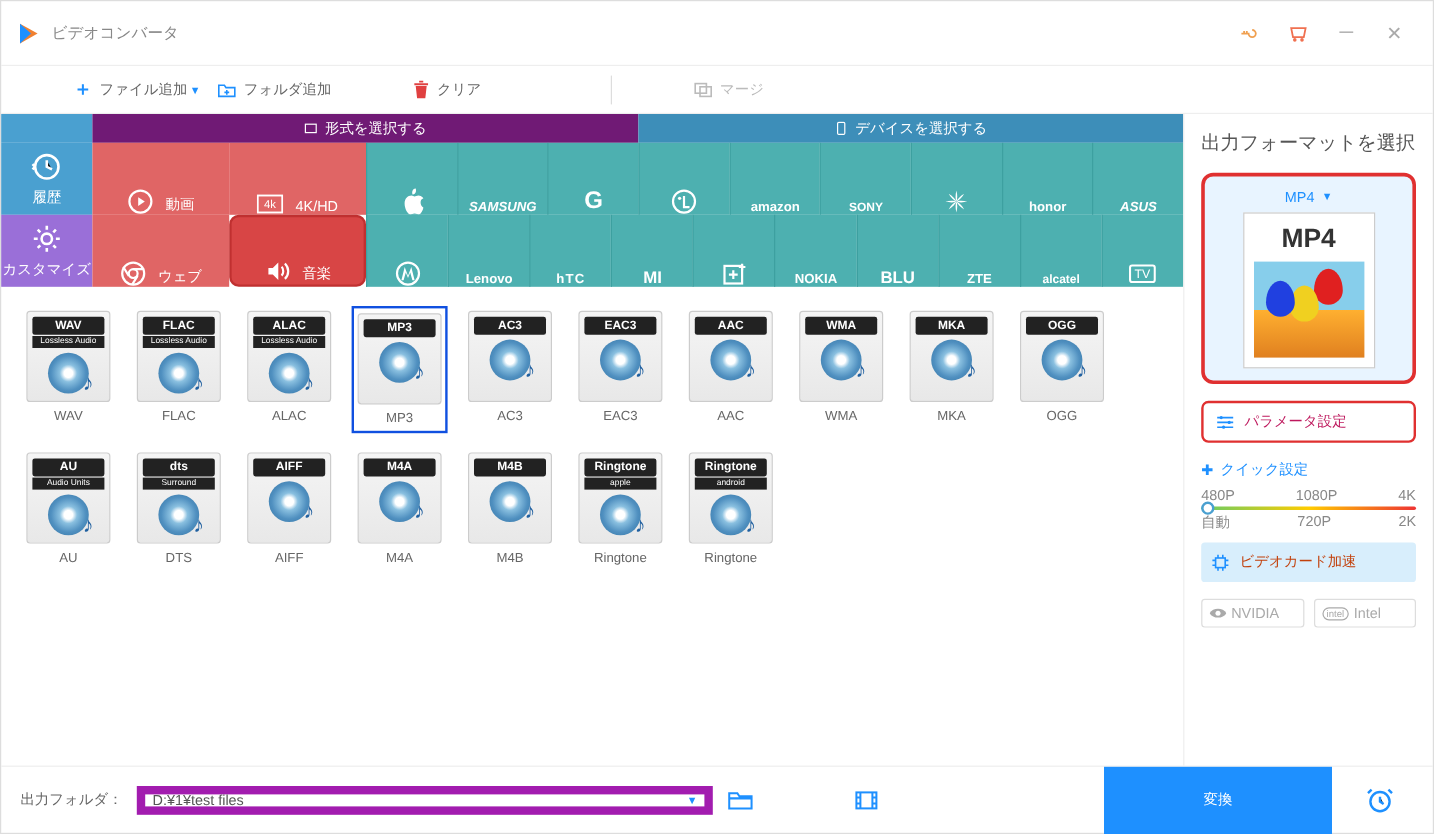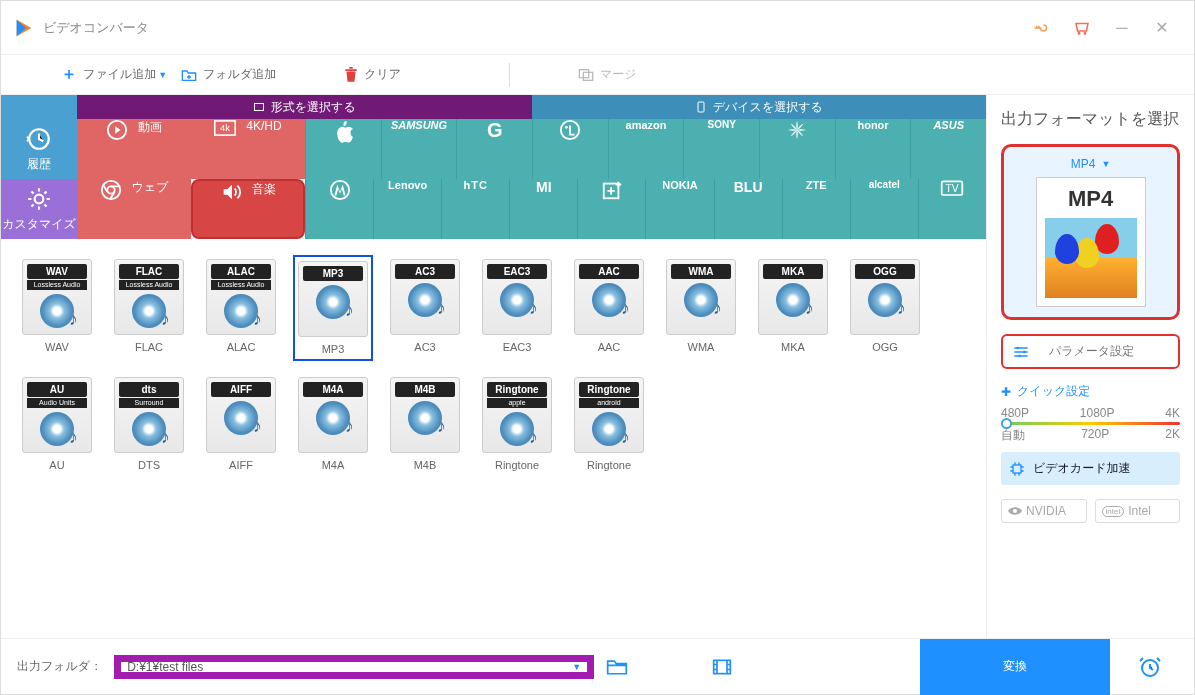--- a/index.html
+++ b/index.html
@@ -33,7 +33,7 @@
 .side-custom{background:#9a6fd8}
 .cat-grid{flex:1;display:flex;flex-direction:column}
 .cat-row{flex:1;display:flex}
-.cat-cell{display:flex;align-items:flex-start;justify-content:center;color:#fff;font-size:12px;gap:10px}
+.cat-cell{display:flex;align-items:flex-end;justify-content:center;color:#fff;font-size:12px;gap:10px}
 .fmt-cell{width:114px;background:#e06565}
 .fmt-cell.sel{background:#d84545;border:2px solid #c03030;border-radius:8px}
 .dev-cell{flex:1;background:#4db0b0;border-left:1px solid #3da0a0}

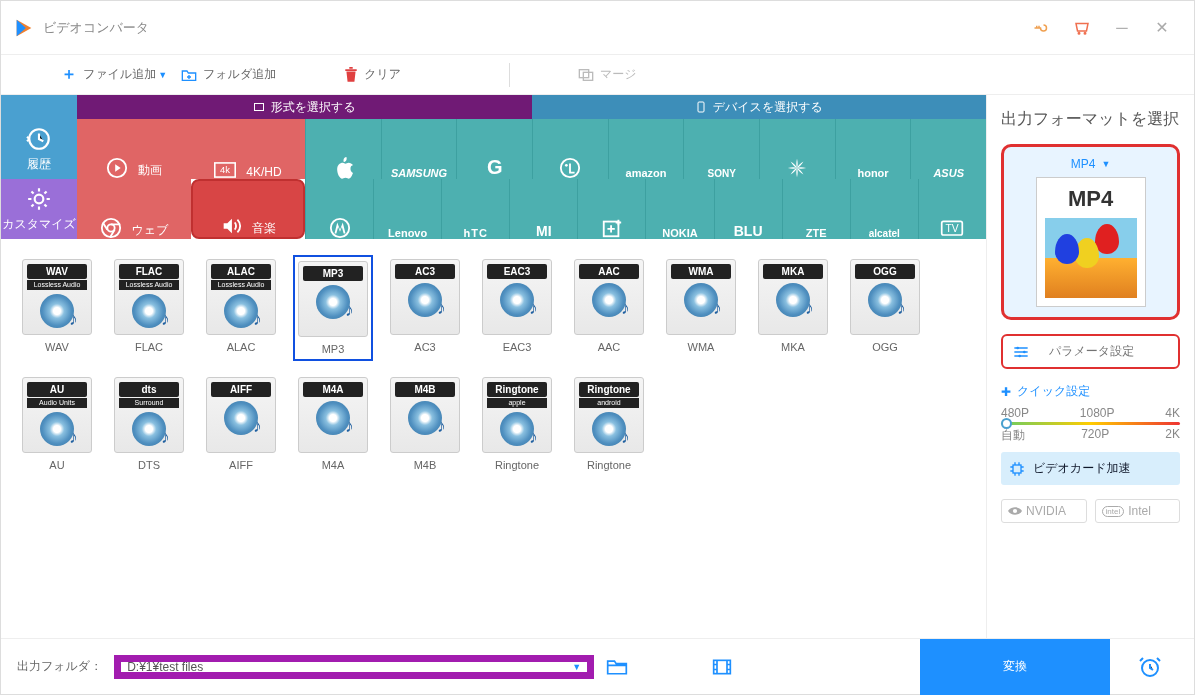--- a/index.html
+++ b/index.html
@@ -57,7 +57,7 @@
 .b1{background:#e02020;top:6px;left:50px}
 .b2{background:#f0d020;top:20px;left:30px}
 .b3{background:#2040e0;top:16px;left:10px}
-.r-param{border:2px solid #e03030;border-radius:6px;padding:7px 10px;display:flex;align-items:center;gap:20px;color:#737373;cursor:pointer}
+.r-param{border:2px solid #e03030;border-radius:6px;padding:7px 10px;display:flex;align-items:center;gap:8px;color:#be185d;cursor:pointer}
 .r-quick{display:flex;flex-direction:column;gap:6px}
 .r-quick-head{color:#1e90ff;display:flex;align-items:center;gap:6px}
 .r-slider{position:relative;height:32px}

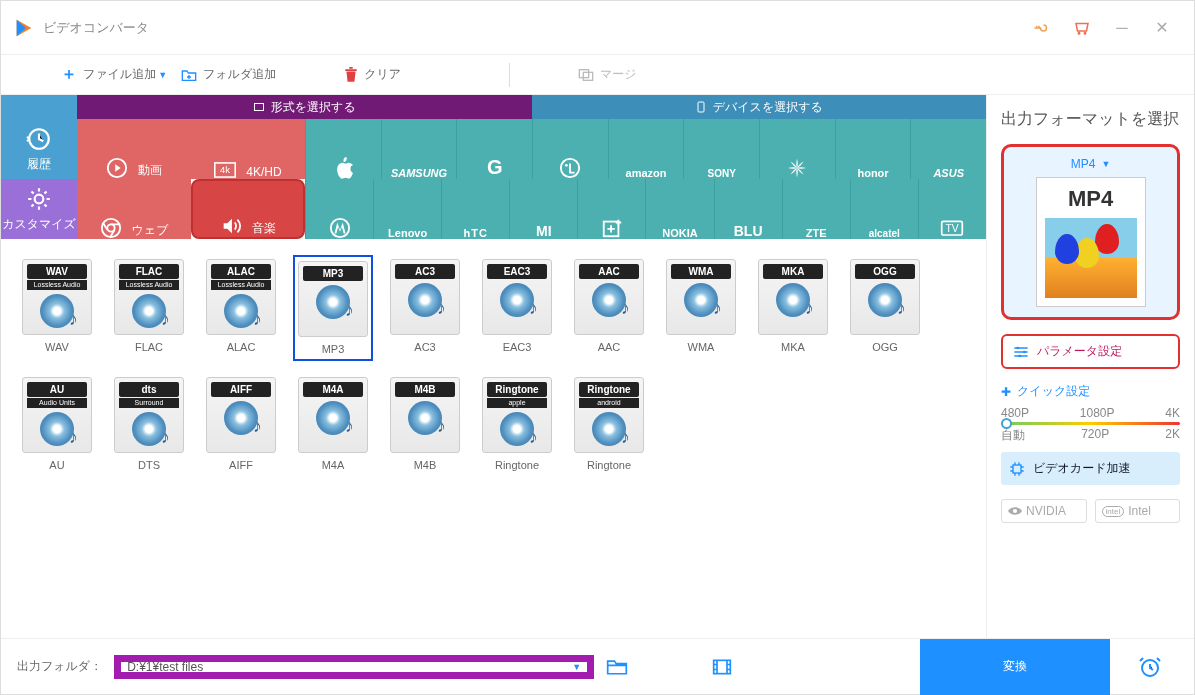--- a/index.html
+++ b/index.html
@@ -65,7 +65,7 @@
 .r-slider-track{height:3px;background:linear-gradient(90deg,#6c6,#fc0,#e33);border-radius:2px;margin-top:2px;position:relative}
 .r-slider-thumb{position:absolute;left:0;top:-4px;width:11px;height:11px;border-radius:50%;background:#fff;border:2px solid #4aa0d0}
 .r-slider-labels2{display:flex;justify-content:space-between;font-size:10px;color:#888;margin-top:2px}
-.r-accel{background:#d8eefc;padding:8px;display:flex;align-items:center;gap:8px;color:#0f172a;border-radius:3px}
+.r-accel{background:#d8eefc;padding:8px;display:flex;align-items:center;gap:8px;color:#c2410c;border-radius:3px}
 .r-gpu{display:flex;gap:8px}
 .r-gpu-item{flex:1;border:1px solid #ddd;border-radius:3px;padding:4px 6px;display:flex;align-items:center;gap:4px;color:#aaa;font-size:10px}
 .footer{height:56px;border-top:1px solid #eee;display:flex;align-items:center;padding:0 16px;gap:12px}

